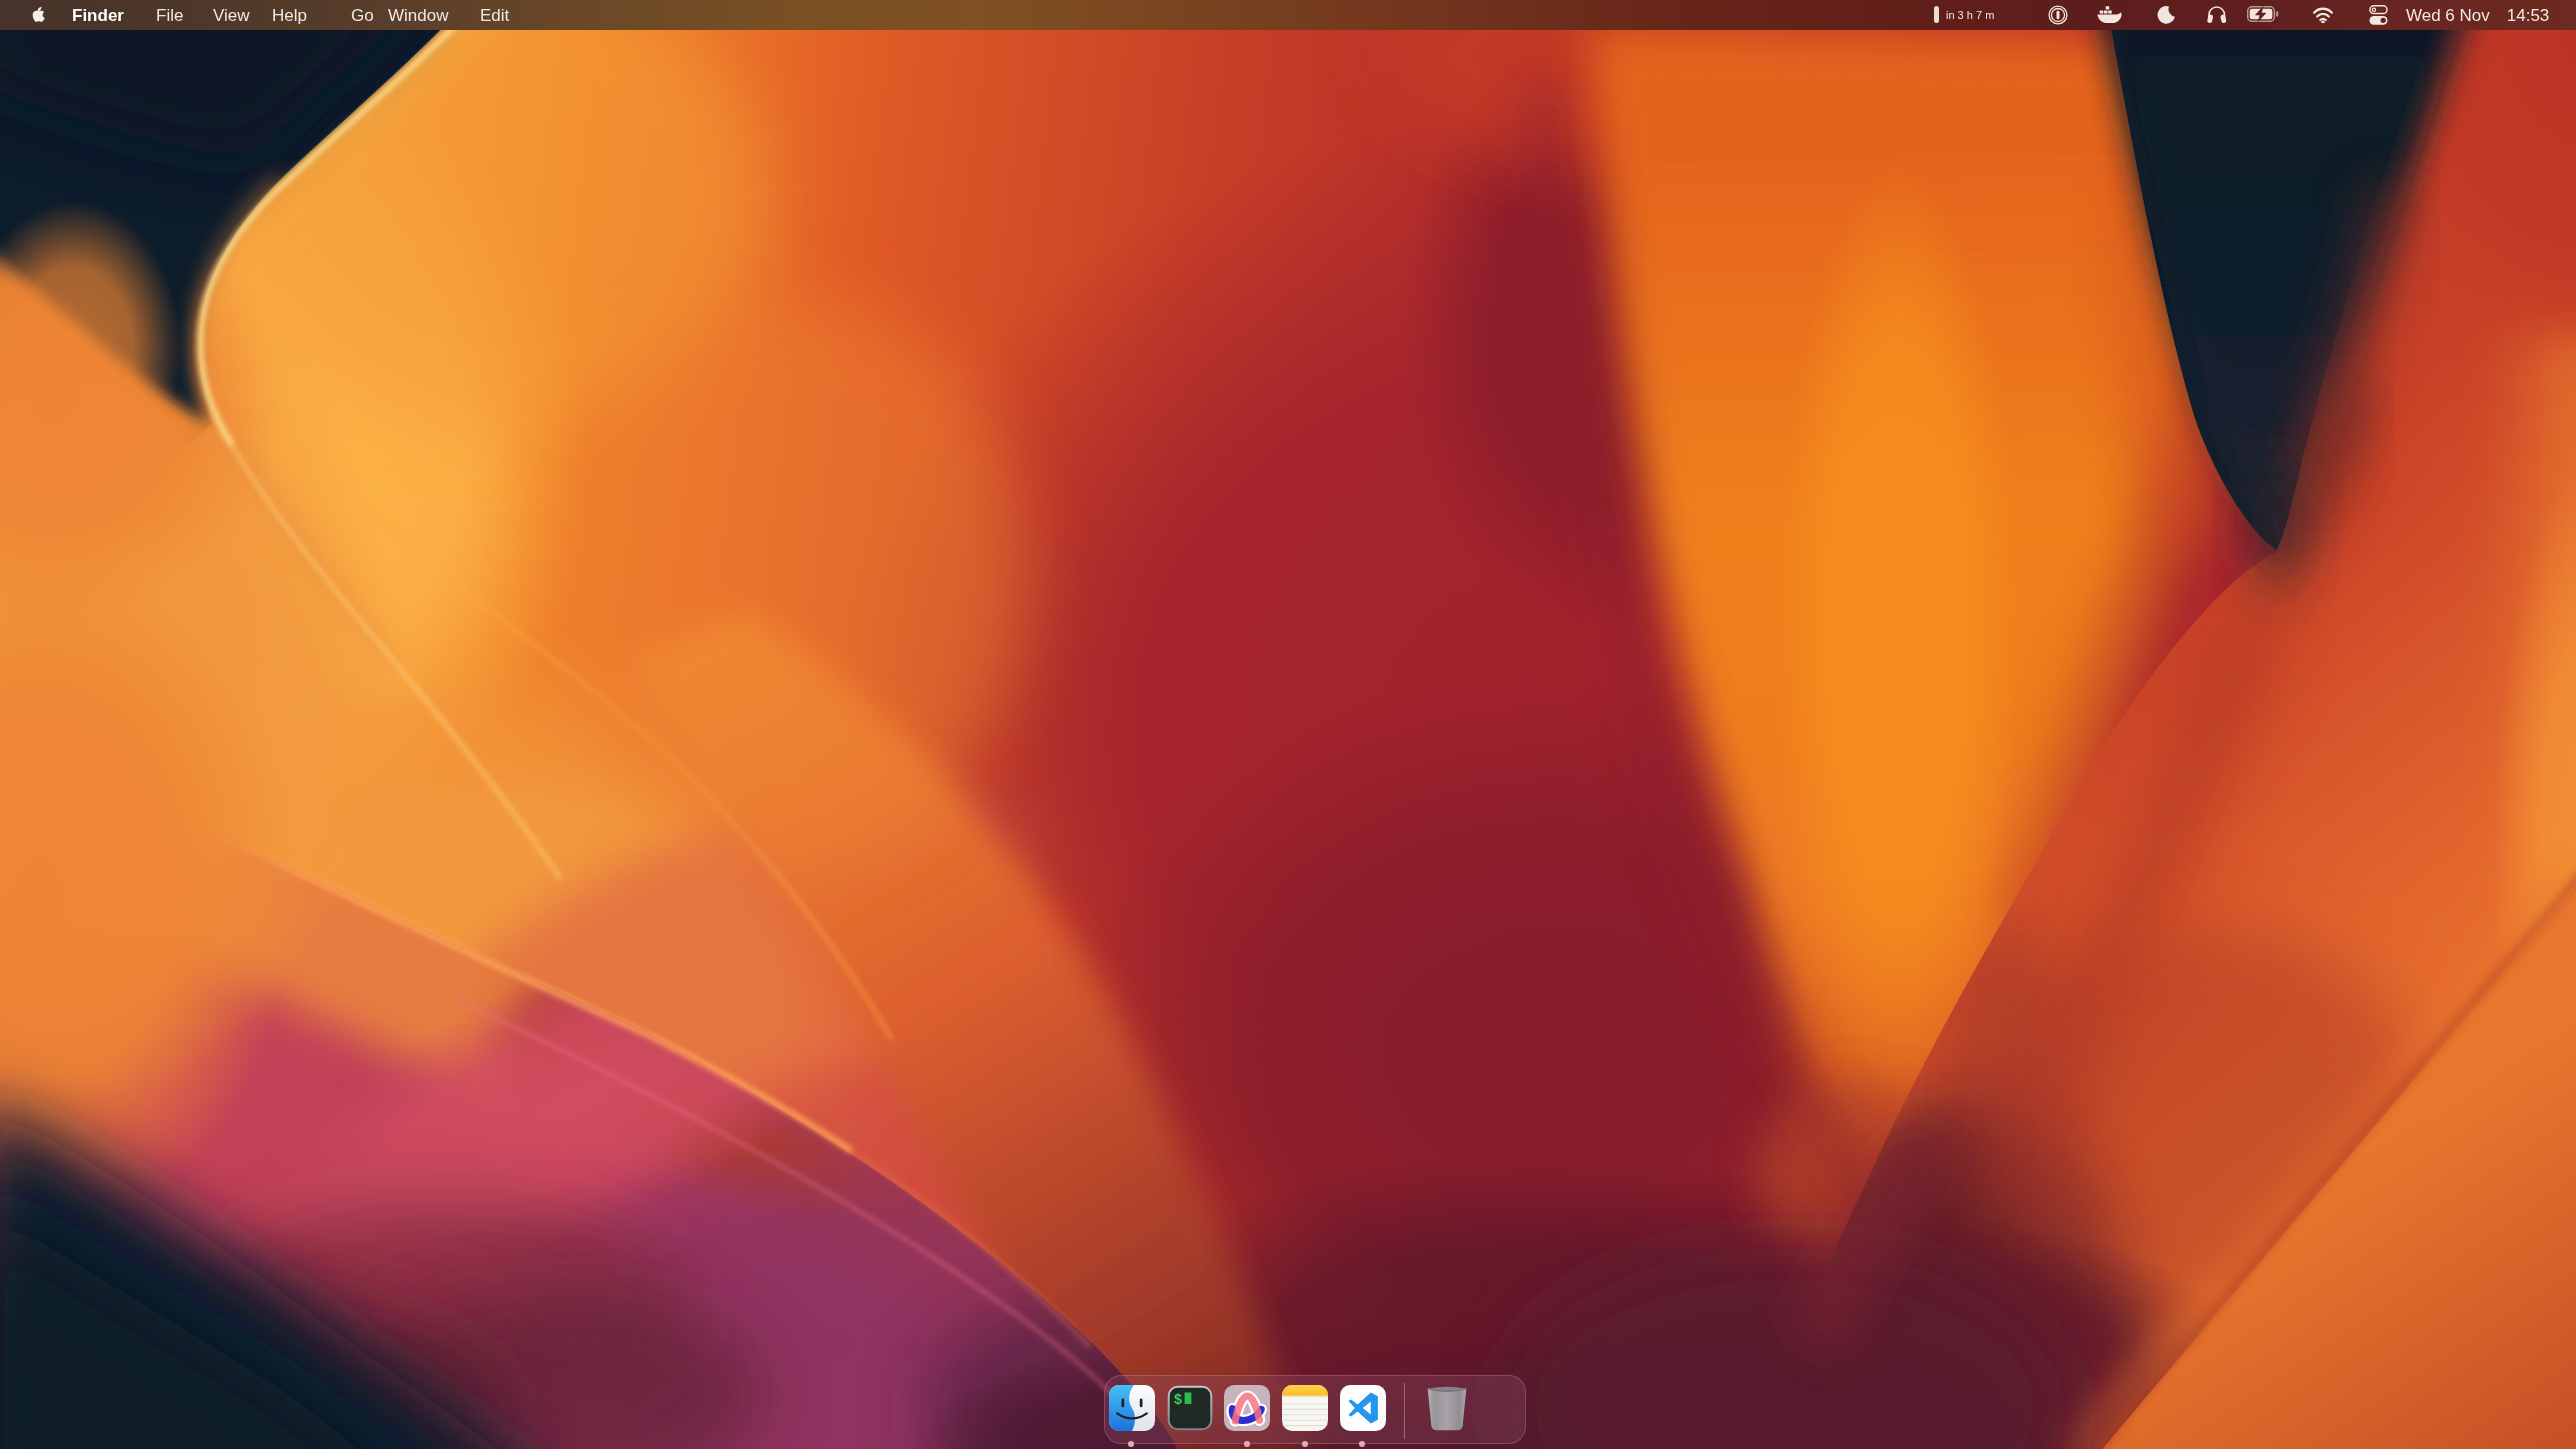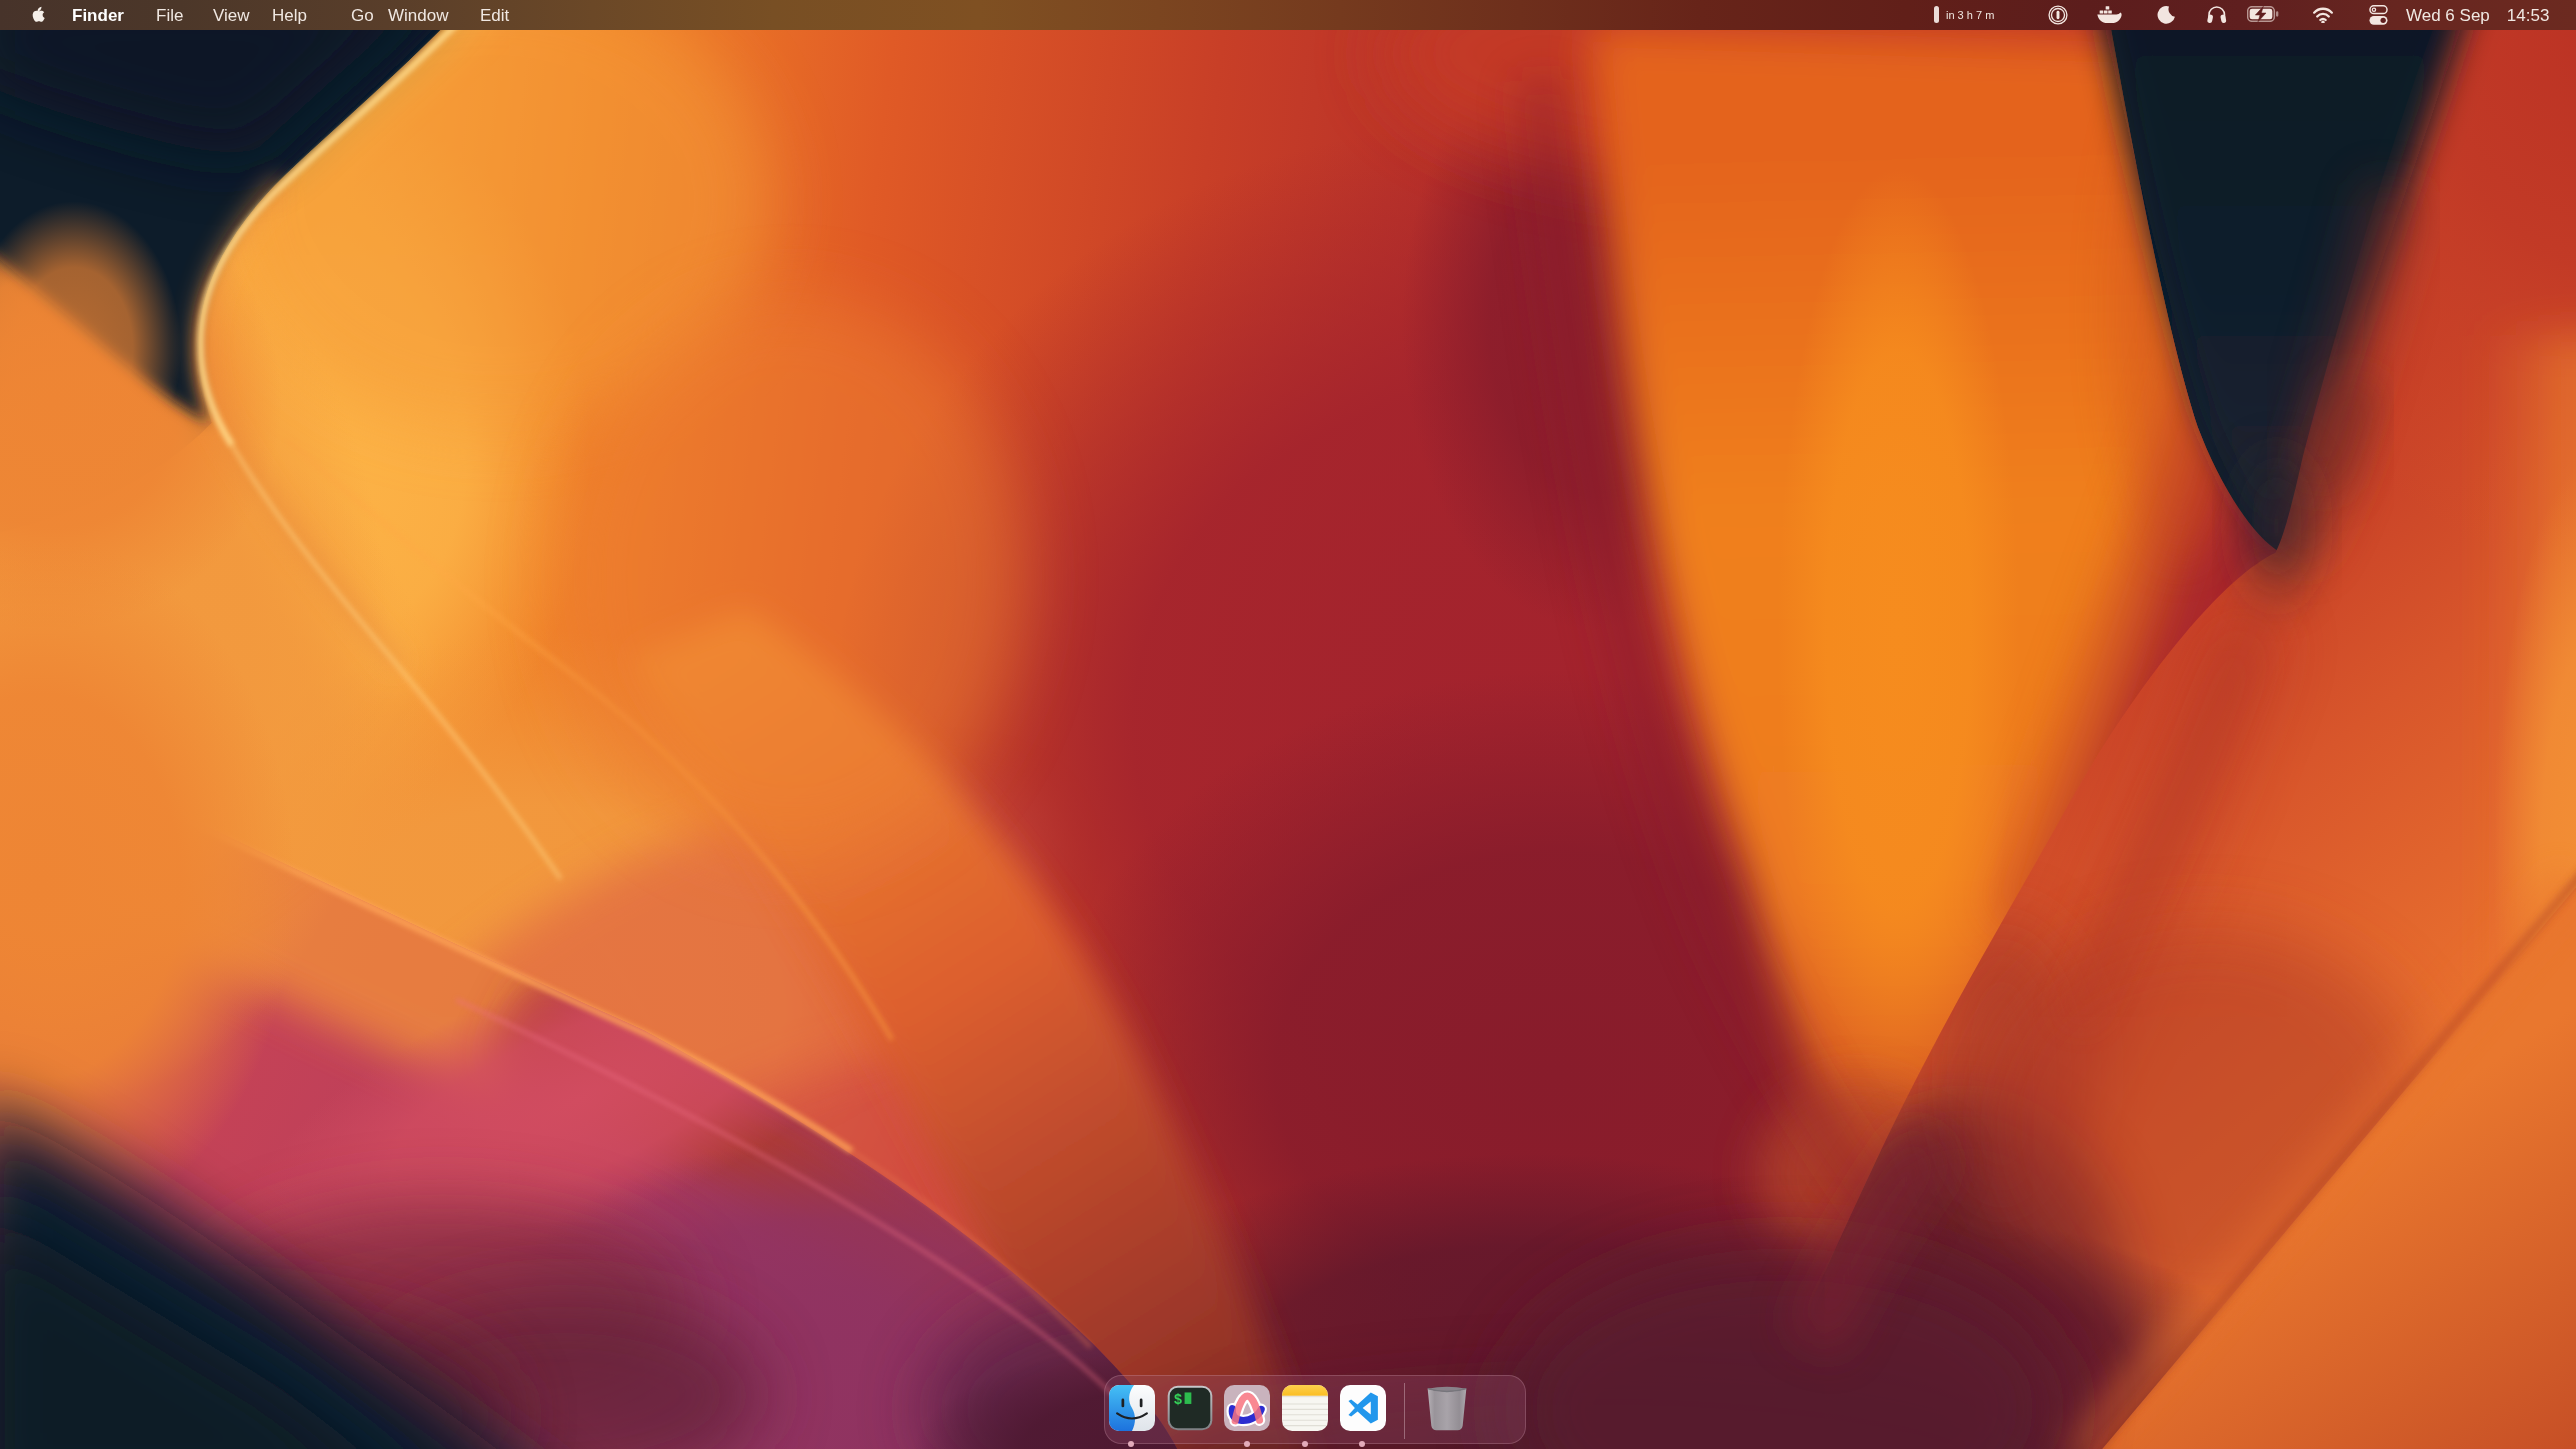--- a/index.html
+++ b/index.html
@@ -359,7 +359,7 @@
     <rect x="0.5" y="16.5" width="27" height="13" rx="6.5" fill="#f3e6e0"></rect>
     <circle cx="21" cy="23" r="4" fill="#601f1f"></circle>
   </svg>
-  <span class="mi" style="left:2406px;font-size:17px">Wed 6 Sep 14:53</span>
+  <span class="mi" style="left:2406px;font-size:17px">Wed 6 Nov 14:53</span>
 </div>
 
 <div id="dock">

